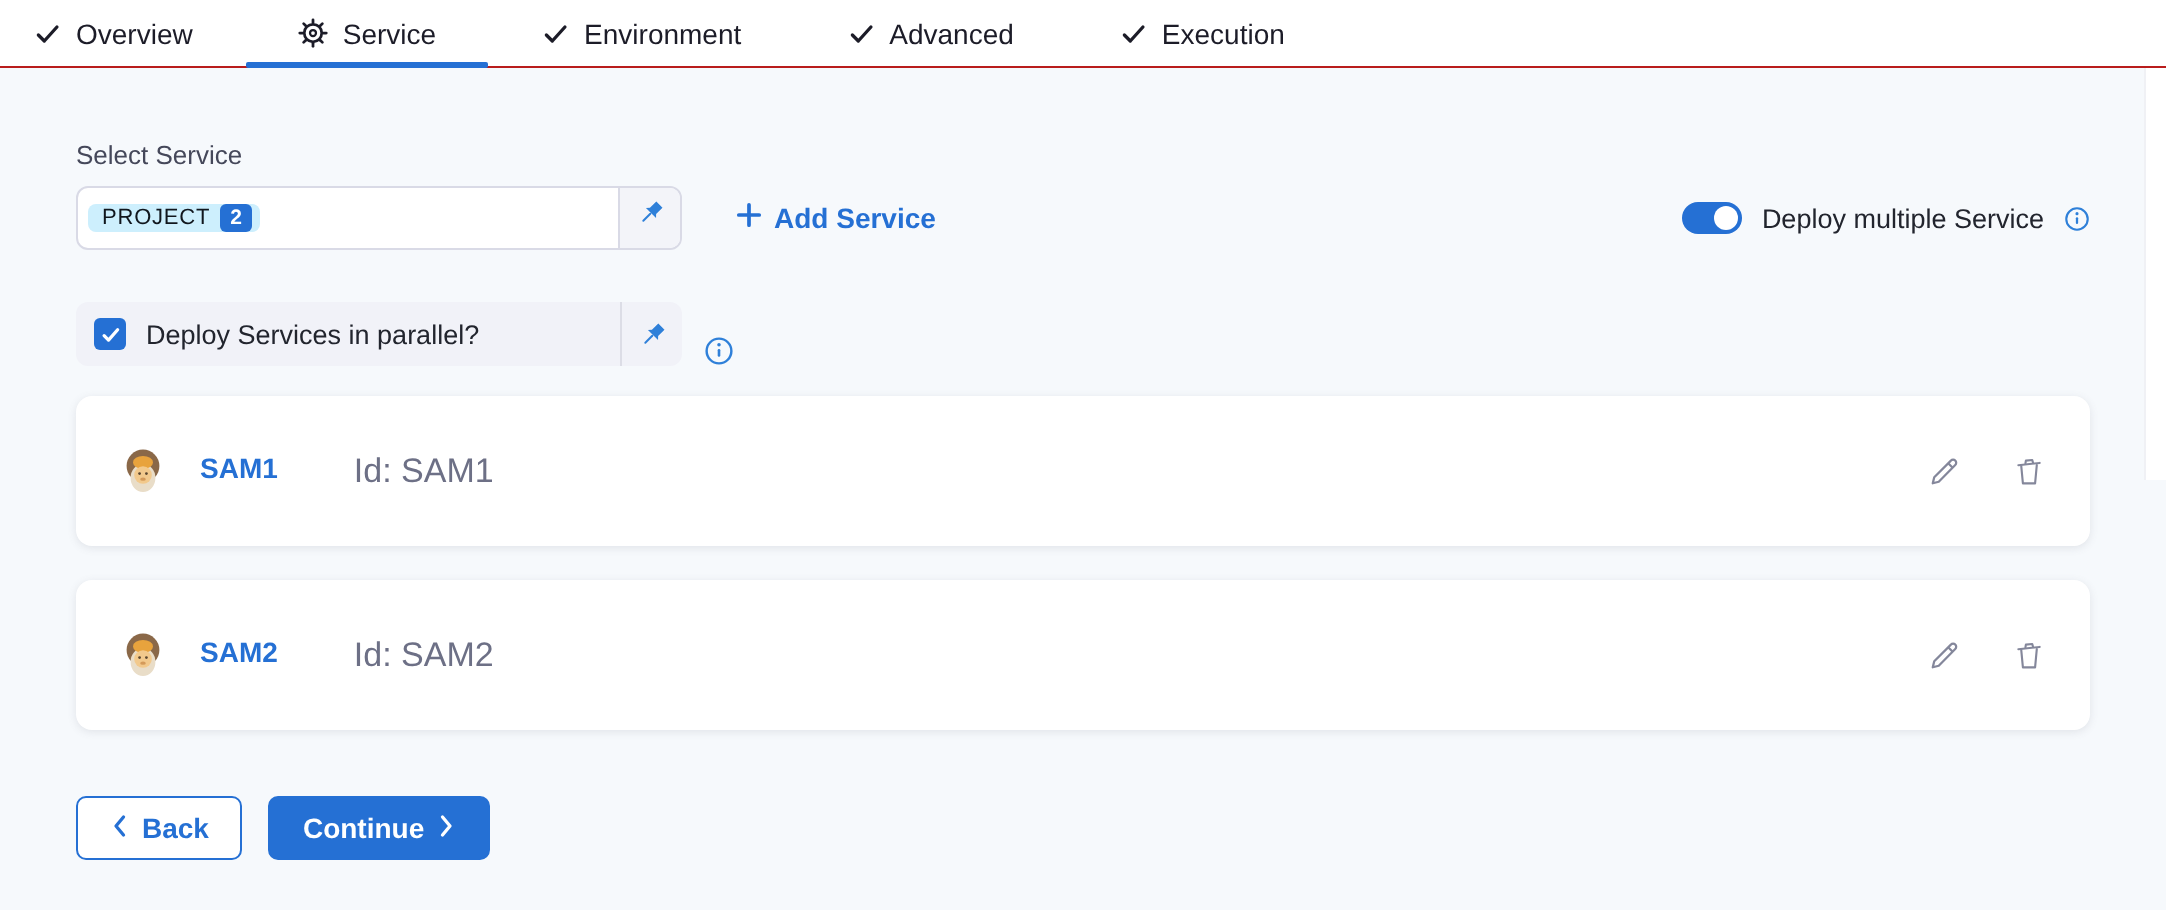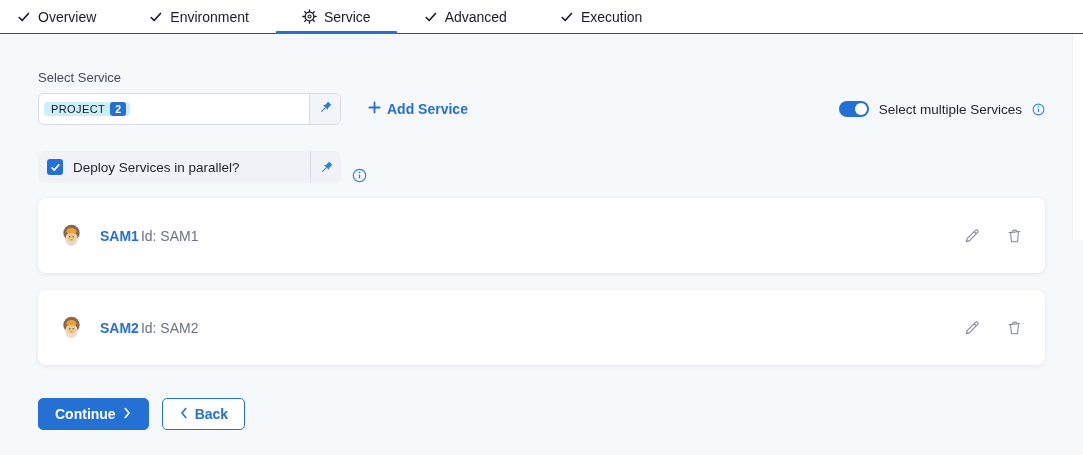--- a/index.html
+++ b/index.html
@@ -122,14 +122,6 @@
         </svg>
     </span>
     <span>Overview</span>
-  </div>
-  <div class="tab">
-    <span class="t-icon">
-      <svg width="14" height="14" viewBox="0 0 16 16">
-          <path d="M2.5 8.6l3.4 3.4 7.2-8" stroke="#1c1c28" stroke-width="1.9" fill="none" stroke-linecap="round" stroke-linejoin="round"></path>
-        </svg>
-    </span>
-    <span>Environment</span>
   </div>
   <div class="tab active">
     <span class="t-icon">
@@ -149,6 +141,14 @@
       </svg>
     </span>
     <span>Service</span>
+  </div>
+  <div class="tab">
+    <span class="t-icon">
+      <svg width="14" height="14" viewBox="0 0 16 16">
+          <path d="M2.5 8.6l3.4 3.4 7.2-8" stroke="#1c1c28" stroke-width="1.9" fill="none" stroke-linecap="round" stroke-linejoin="round"></path>
+        </svg>
+    </span>
+    <span>Environment</span>
   </div>
   <div class="tab">
     <span class="t-icon">

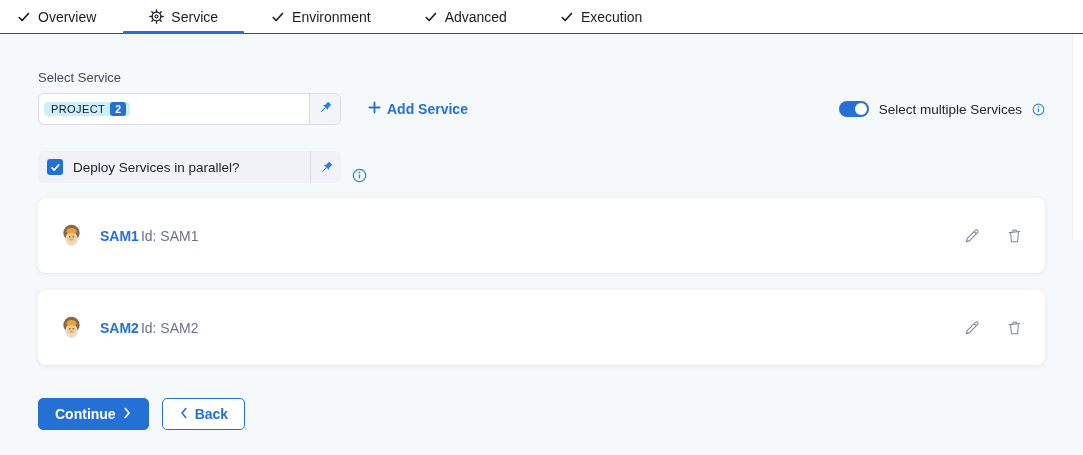--- a/index.html
+++ b/index.html
@@ -205,7 +205,7 @@
       <div class="toggle">
         <span class="knob"></span>
       </div>
-      <span class="toggle-label">Select multiple Services</span>
+      <span class="toggle-label">Deploy multiple Service</span>
       <span class="info-badge">
         <svg width="13" height="13" viewBox="0 0 16 16">
           <circle cx="8" cy="8" r="6.6" fill="none" stroke="#2f80d9" stroke-width="1.3"></circle>

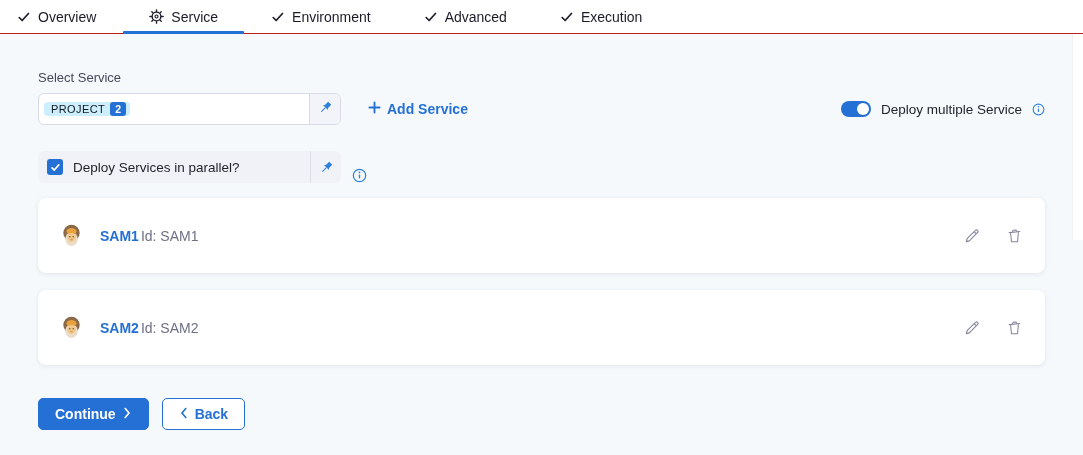--- a/index.html
+++ b/index.html
@@ -93,7 +93,7 @@
   .avatar { width:27px; height:27px; flex:none; }
   .card-text { margin-left:15px; display:flex; flex-direction:row; gap:2px; }
   .svc-name { color:#2570d4; font-size:14px; font-weight:600; cursor:pointer; text-decoration:none; }
-  .svc-id { color:#6d7086; font-size:14px; }
+  .svc-id { color:#6d7086; font-size:17px;margin-left:36px; }
   .card-actions { margin-left:auto; display:flex; align-items:center; gap:25px; }
   .icon-btn { background:none; border:none; cursor:pointer; display:flex; padding:0; }
   

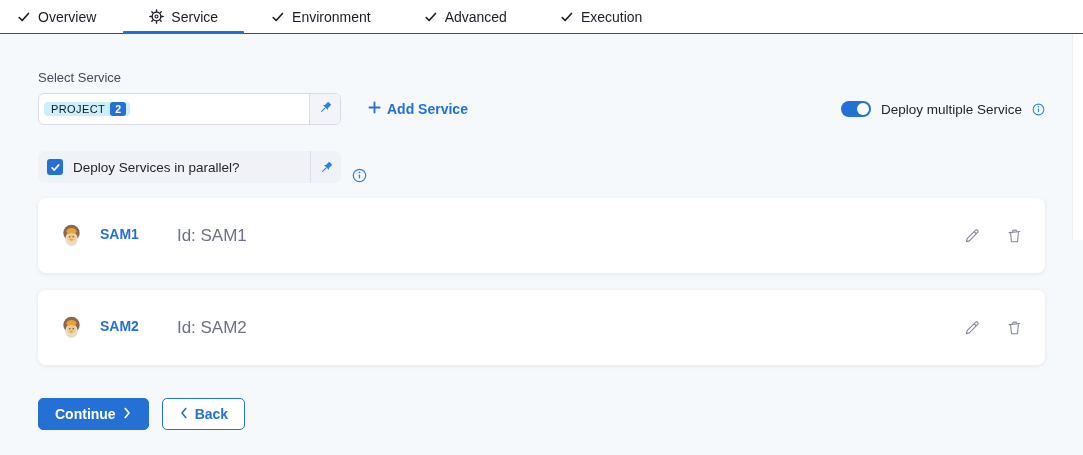--- a/index.html
+++ b/index.html
@@ -314,6 +314,14 @@
   </div>
 
   <div class="footer">
+    <button class="btn btn-back">
+      <span>
+        <svg width="9" height="12" viewBox="0 0 10 16">
+            <path d="M8 2L3 8l5 6" stroke="#2570d4" stroke-width="2.2" fill="none" stroke-linecap="round" stroke-linejoin="round"></path>
+          </svg>
+      </span>
+      <span>Back</span>
+    </button>
     <button class="btn btn-continue">
       <span>Continue</span>
       <span>
@@ -322,14 +330,6 @@
           </svg>
       </span>
     </button>
-    <button class="btn btn-back">
-      <span>
-        <svg width="9" height="12" viewBox="0 0 10 16">
-            <path d="M8 2L3 8l5 6" stroke="#2570d4" stroke-width="2.2" fill="none" stroke-linecap="round" stroke-linejoin="round"></path>
-          </svg>
-      </span>
-      <span>Back</span>
-    </button>
   </div>
 
   <div class="scroll-thumb"></div>

